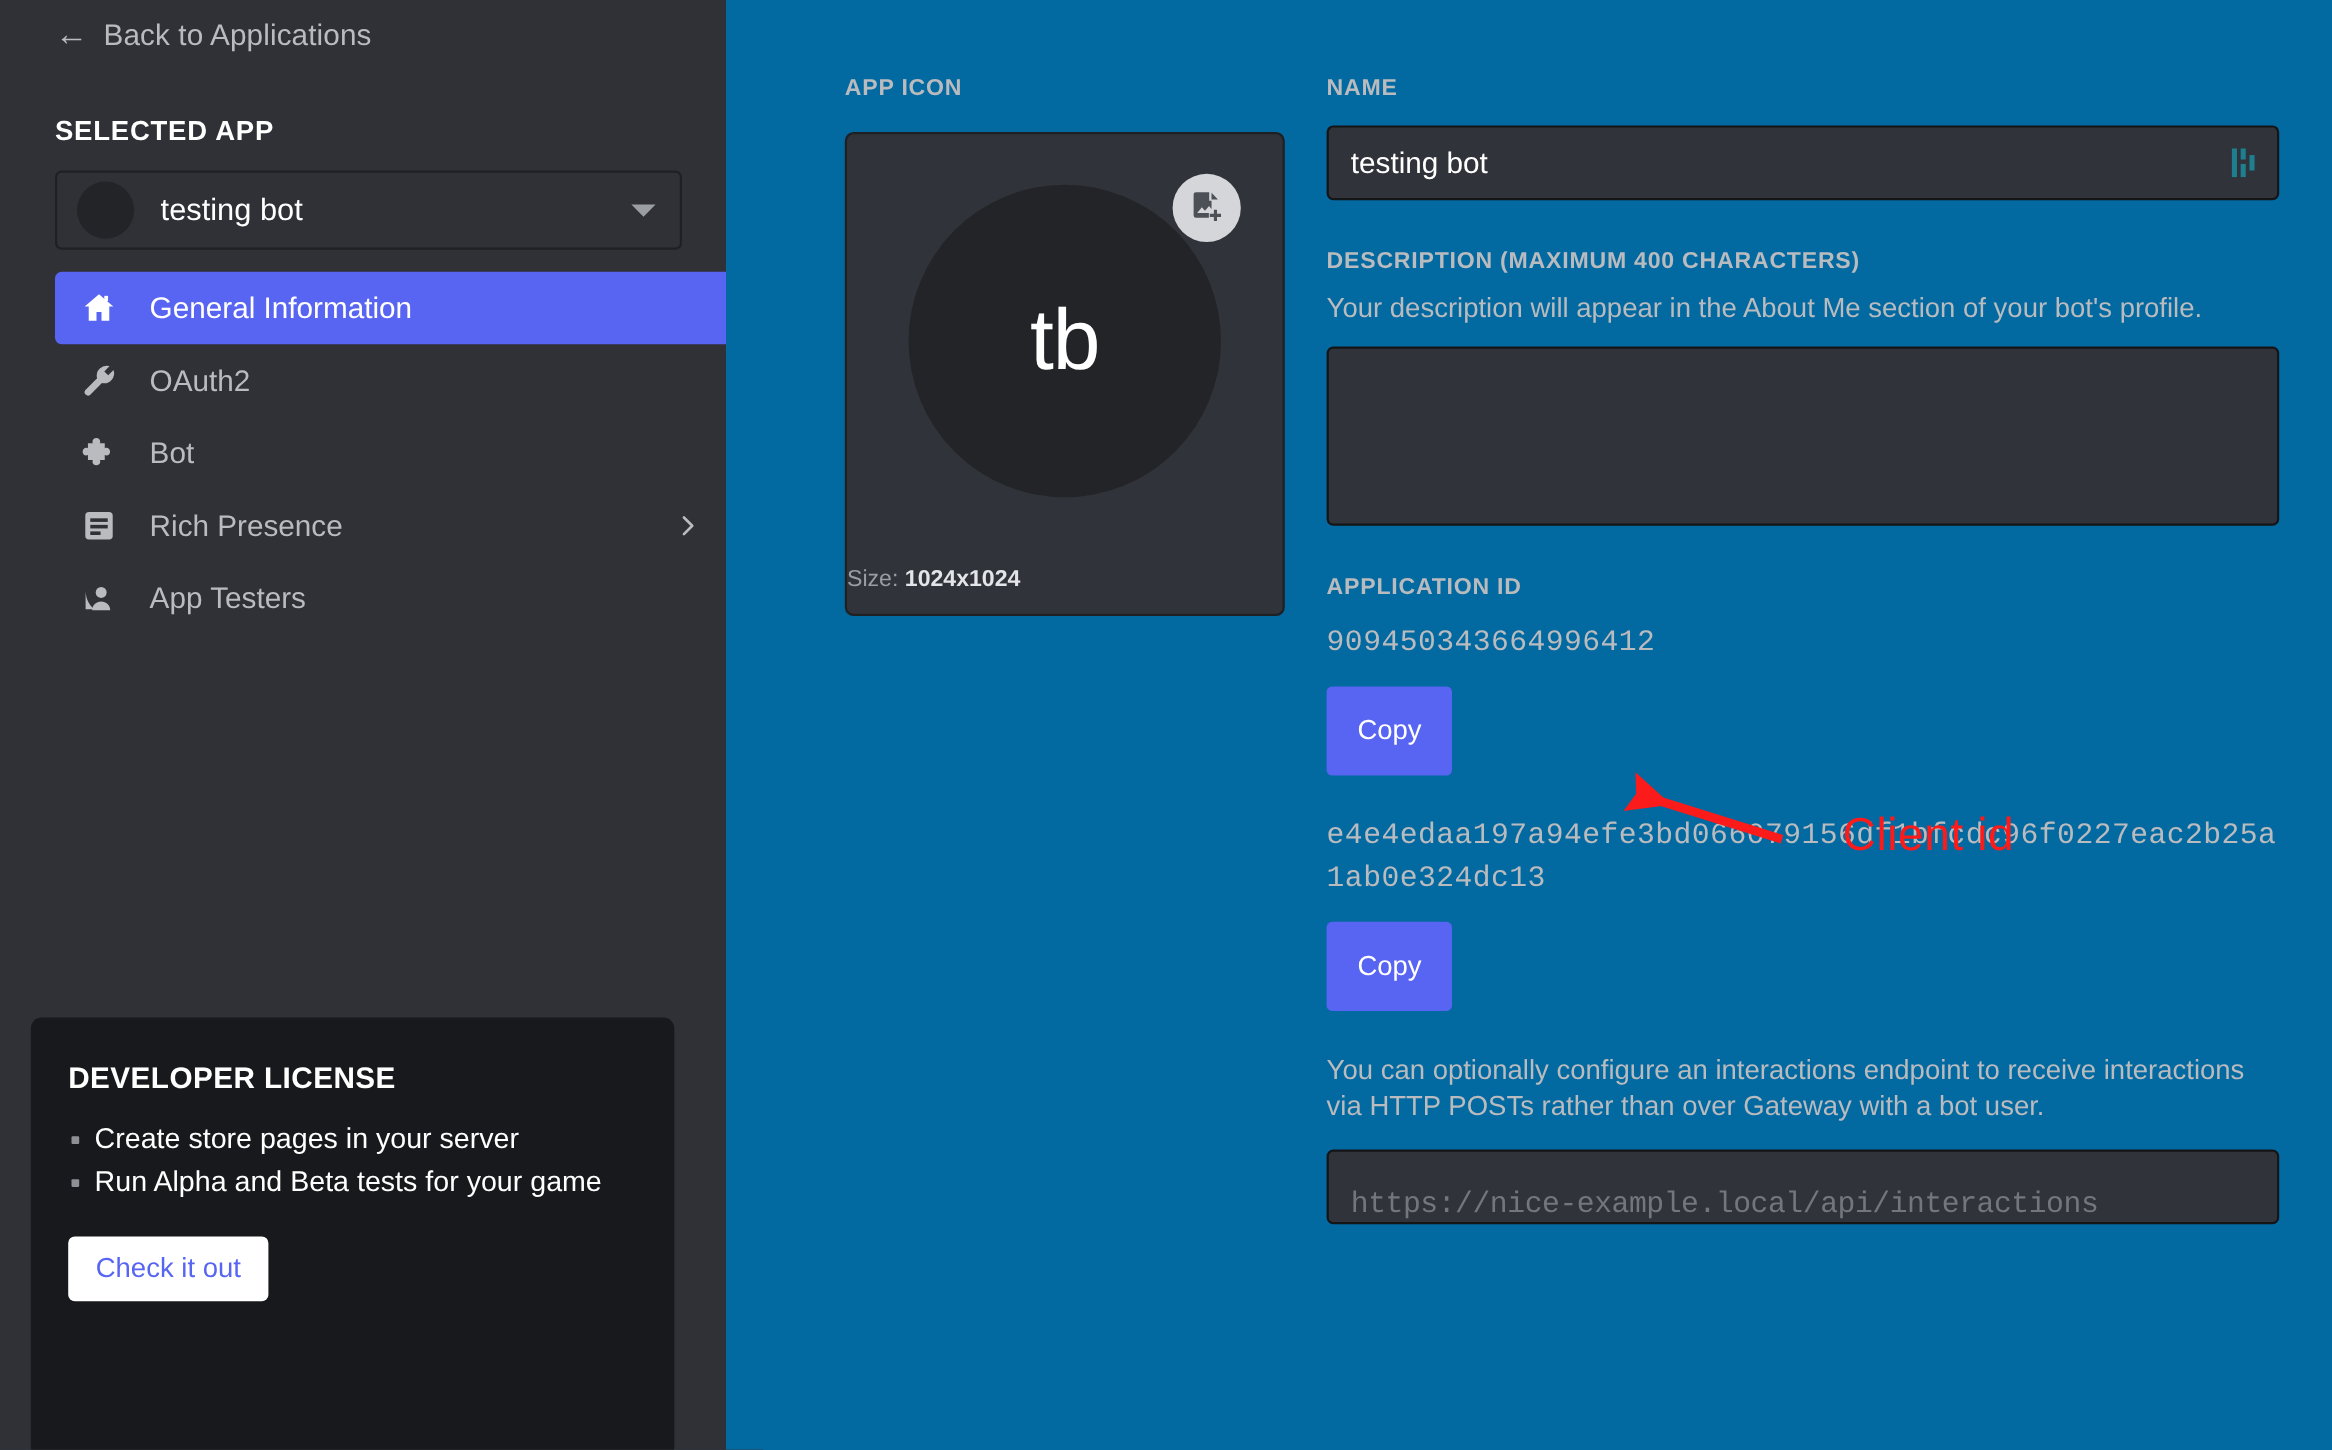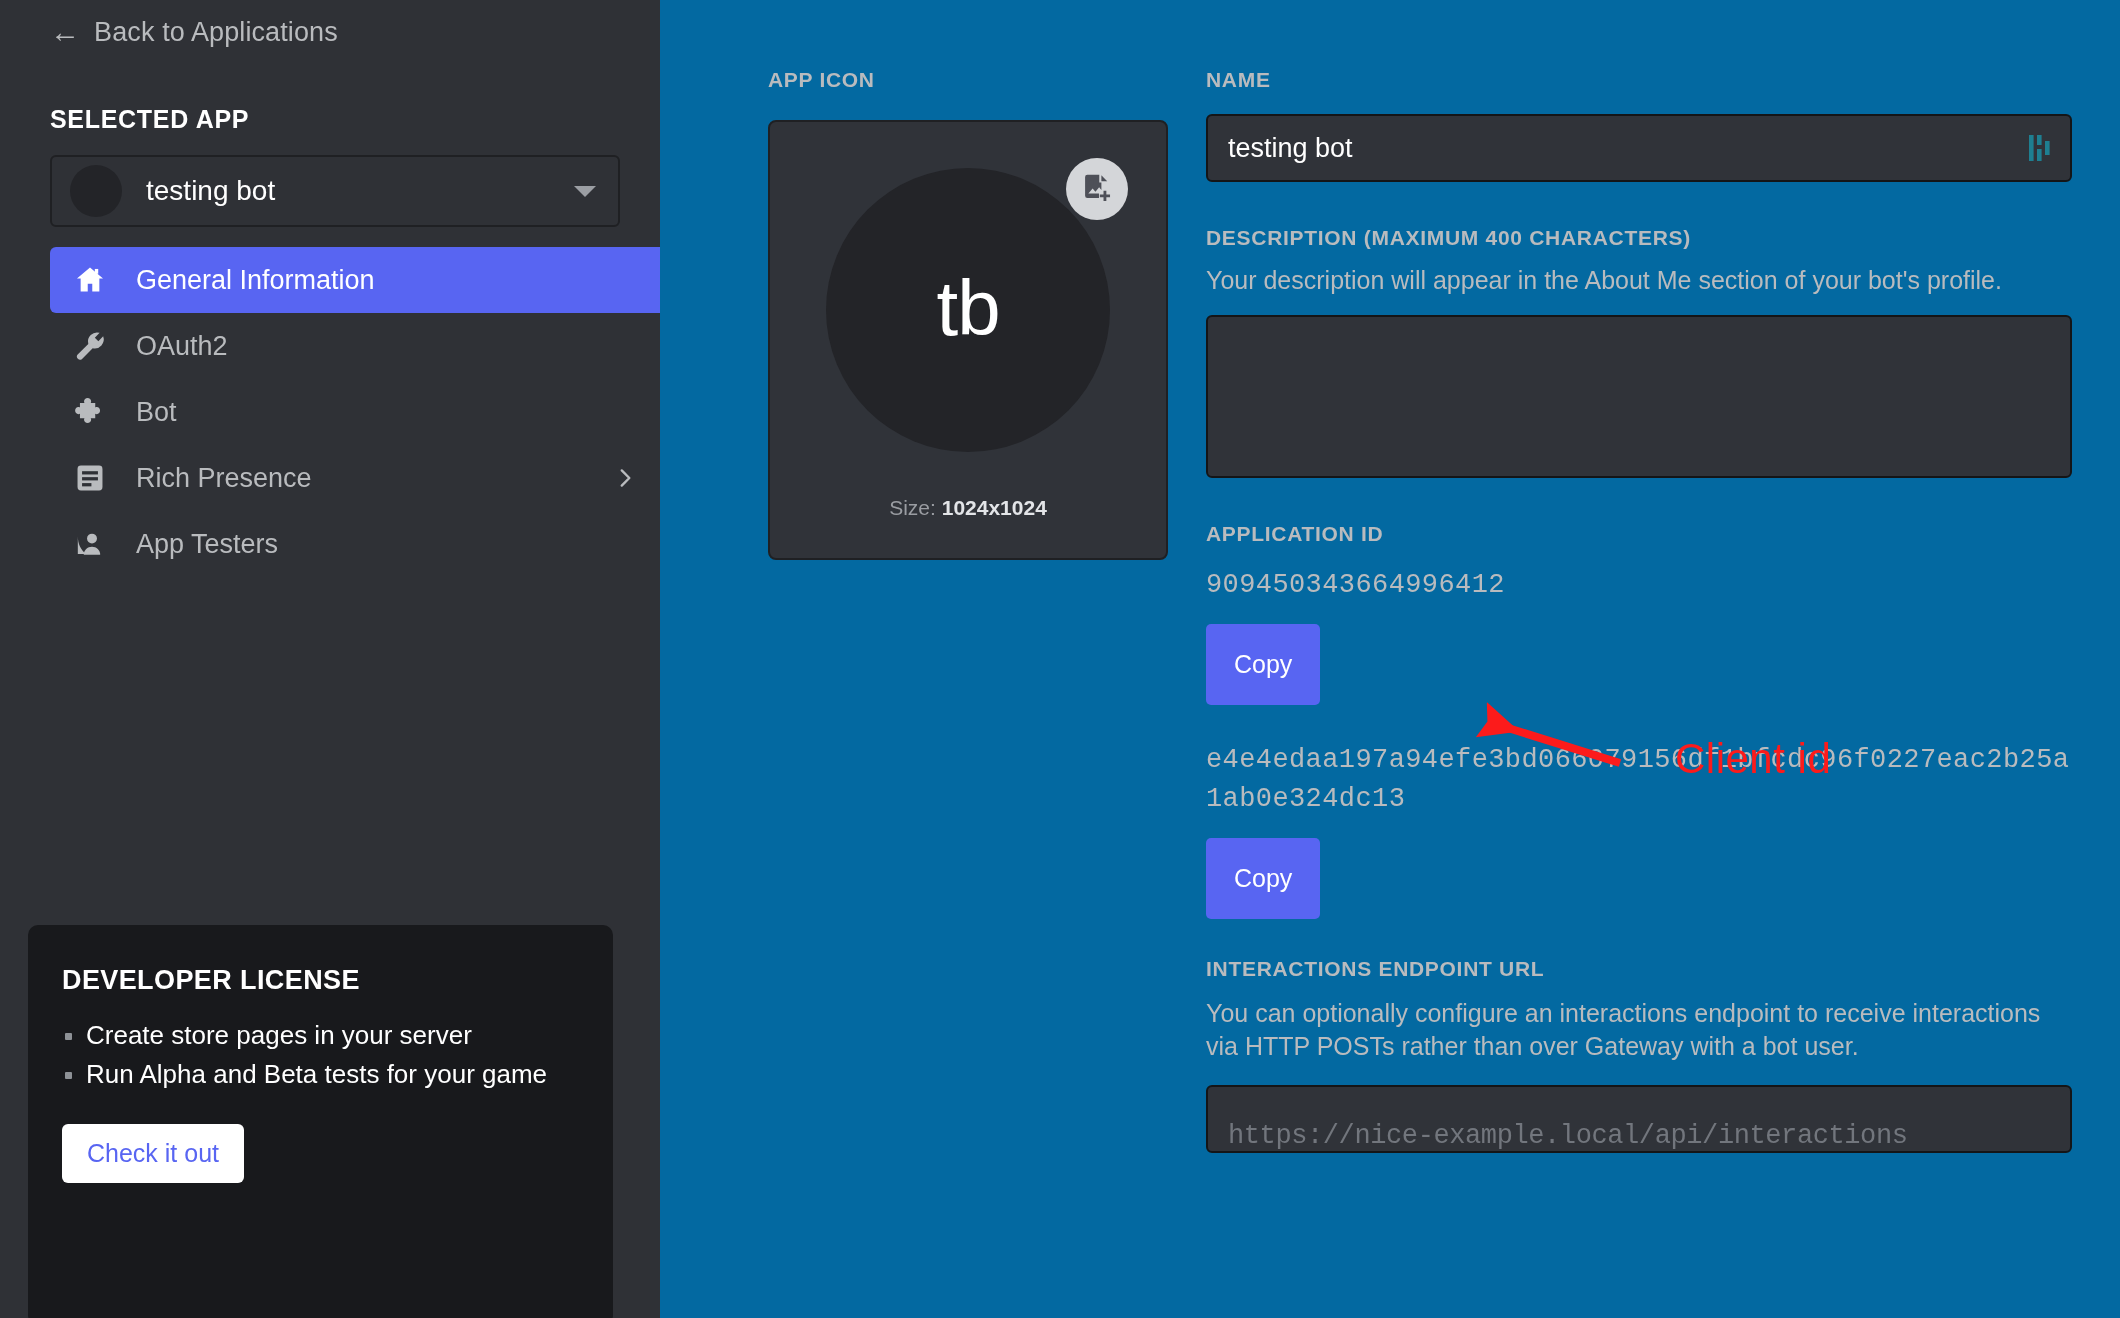--- a/index.html
+++ b/index.html
@@ -263,8 +263,7 @@
   .icon-size {
     position: absolute;
     left: 0; right: 0;
-    top: 374px;
-    text-align: center;
+    top: 393px;
     color: #9a9da2;
     font-size: 21px;
   }

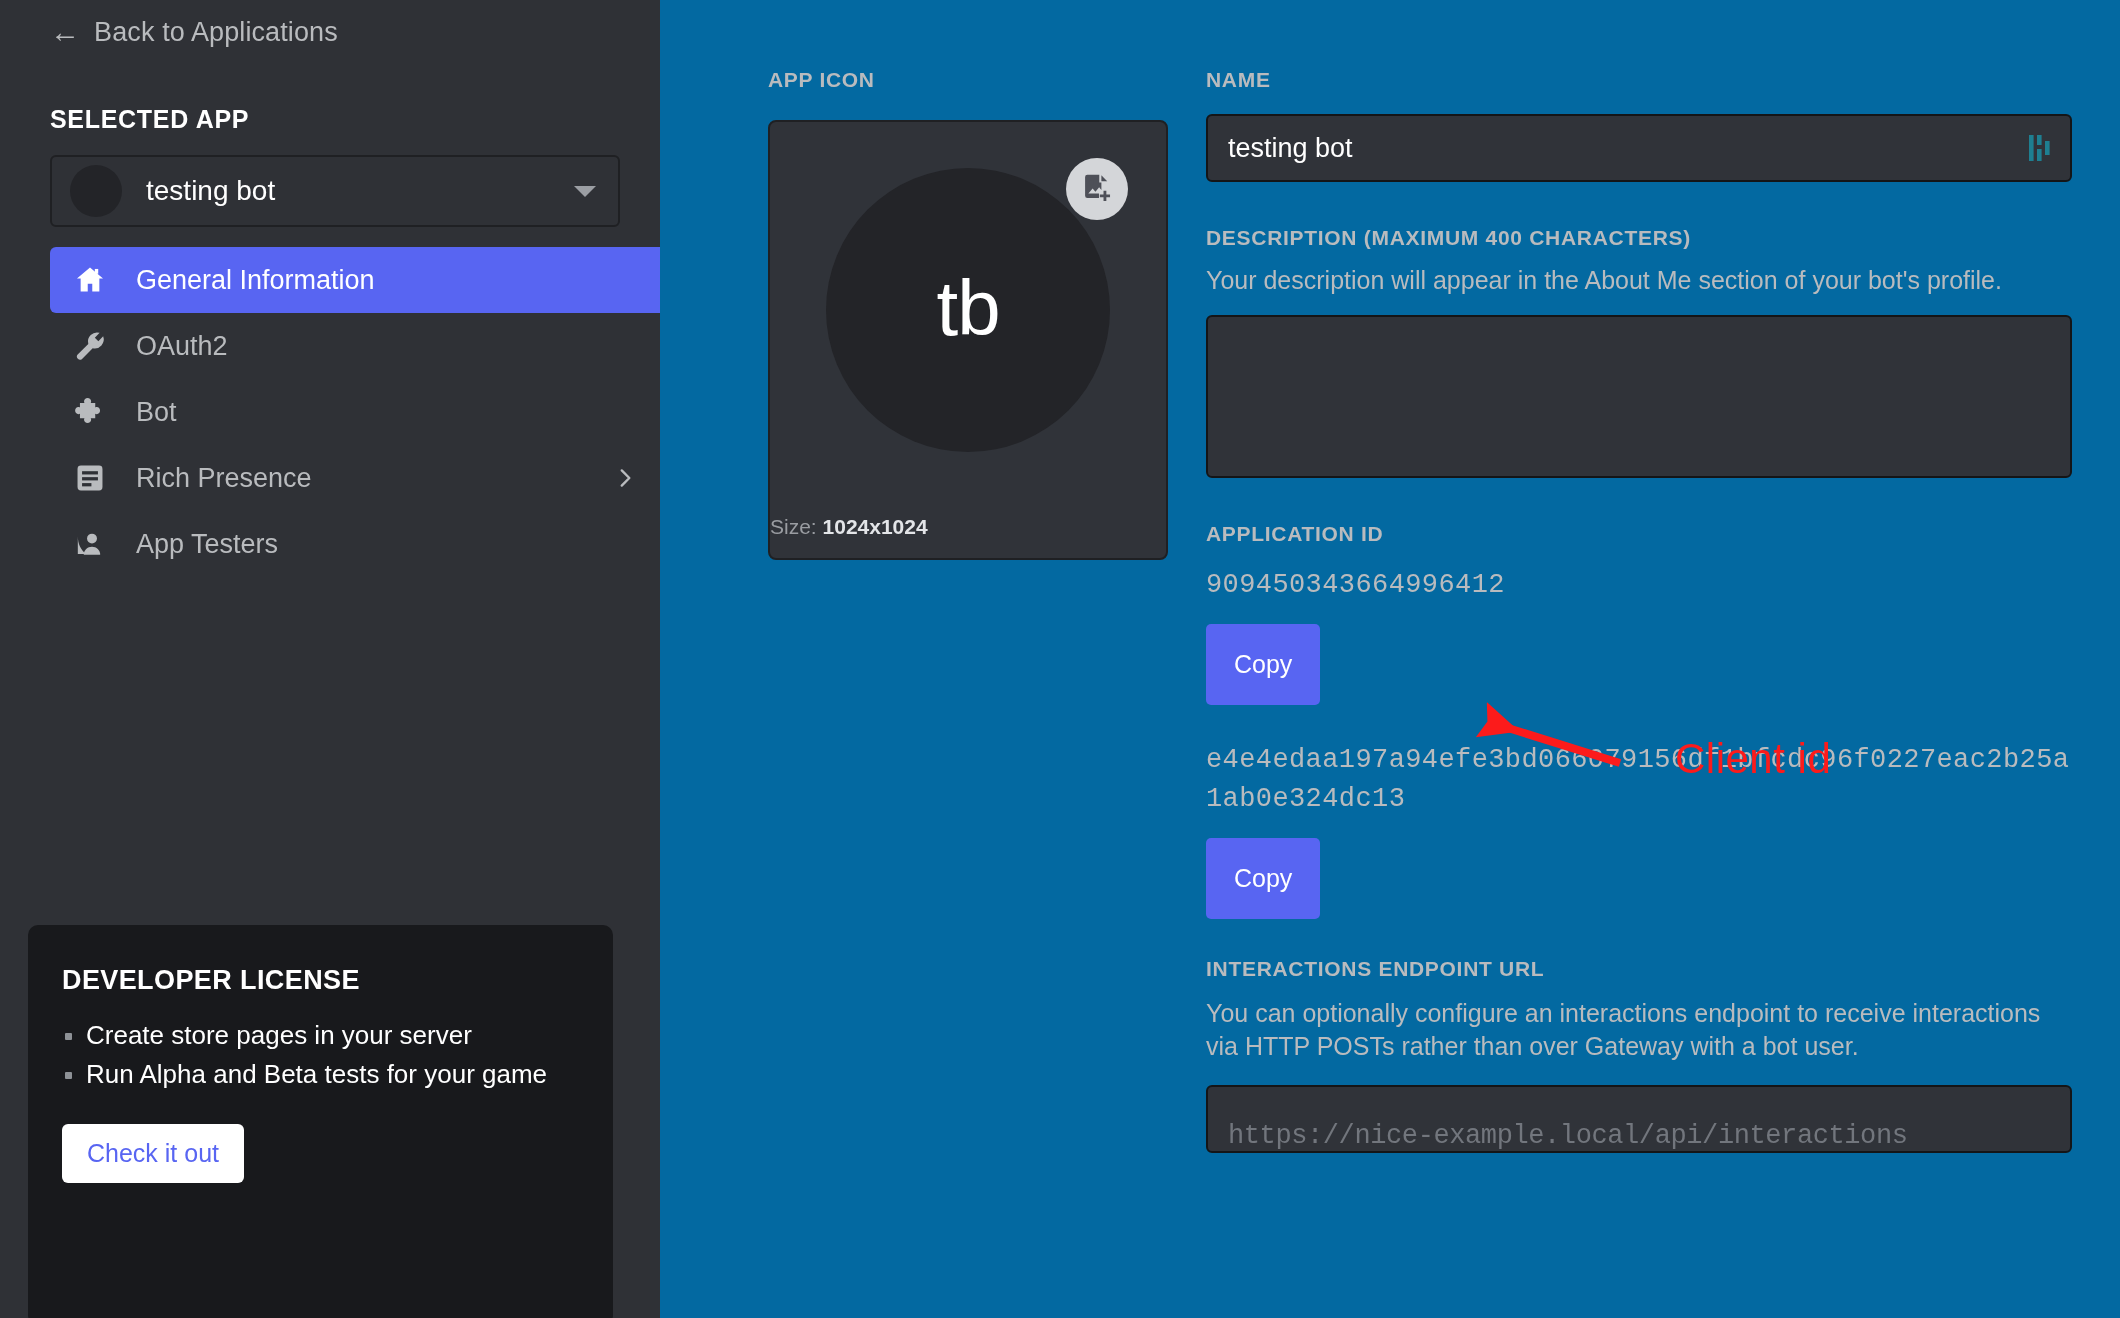--- a/index.html
+++ b/index.html
@@ -538,7 +538,6 @@
       </div>
 
       <div class="interactions-block">
-        <div class="field-label">INTERACTIONS ENDPOINT URL</div>
         <div class="interactions-help">You can optionally configure an interactions endpoint to receive interactions via HTTP POSTs rather than over Gateway with a bot user.</div>
         <div class="url-input">
           <span class="url-placeholder">https://nice-example.local/api/interactions</span>

